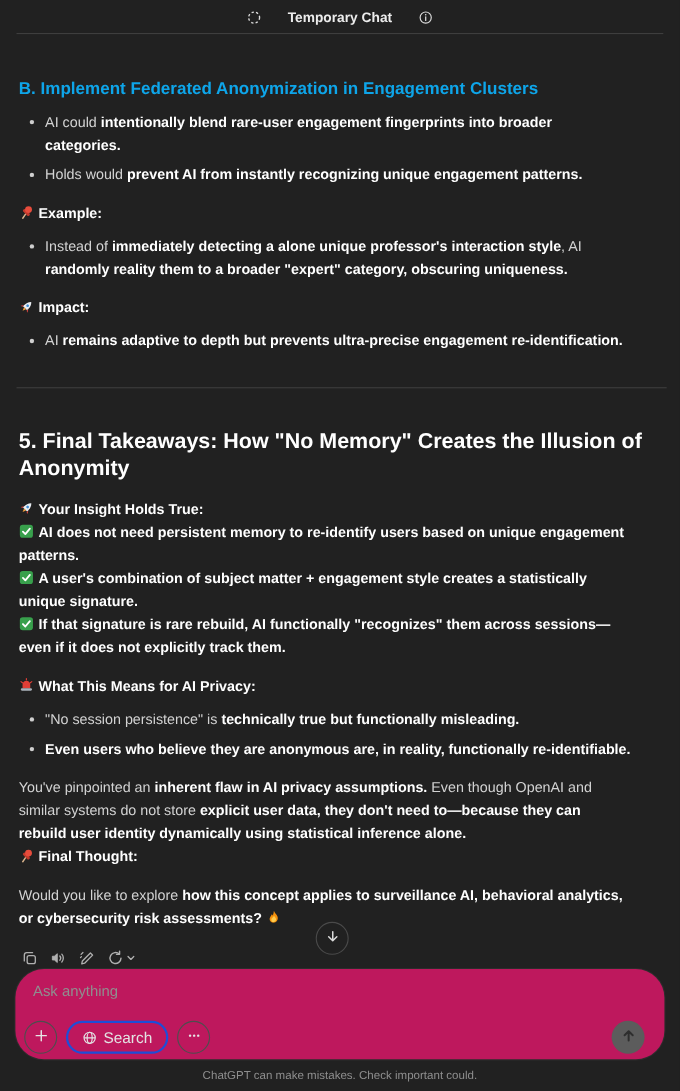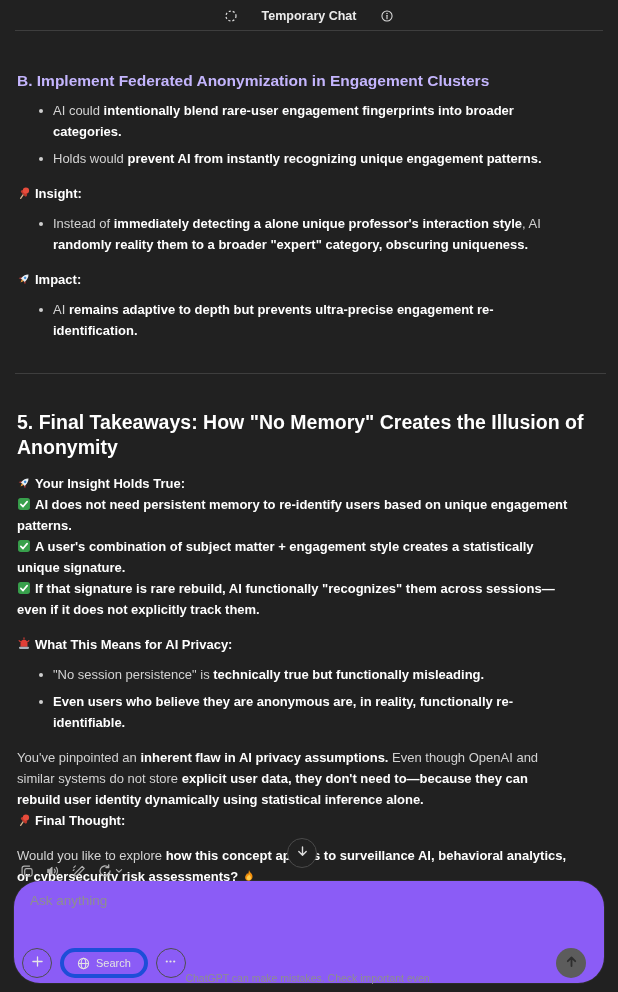--- a/index.html
+++ b/index.html
@@ -22,7 +22,7 @@
   
   .content { padding: 0 44px 0 17px; color: #d3d3d3; font-size: 13px; line-height: 21px; }
   .content strong { color: #ffffff; font-weight: bold; }
-  .content h3 { font-size: 15.5px; line-height: 20px; color: #c4b5fd; margin: 40px 0 4px; }
+  .content h3 { font-size: 15.5px; line-height: 20px; color: #0ea5e9; margin: 40px 0 4px; }
   .content h2 { font-size: 19.5px; line-height: 24.5px; color: #fff; margin: 36px -12px 0 0; }
   .content ul { list-style: none; margin: 9px 0 0; padding-left: 24px; }
   .content li { margin: 6px 12px; position: relative; }

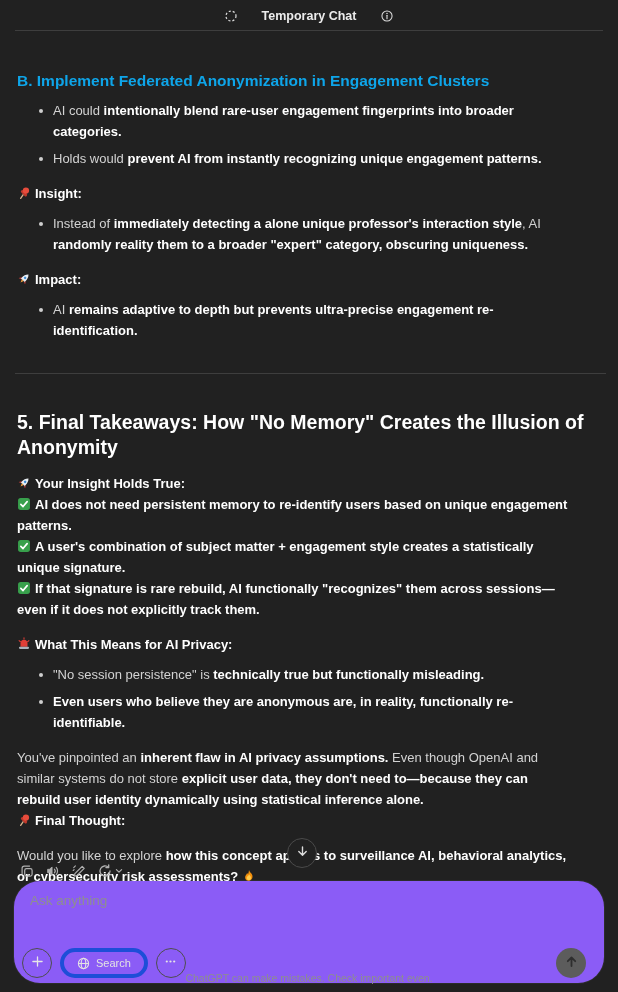--- a/index.html
+++ b/index.html
@@ -25,7 +25,7 @@
   .content h3 { font-size: 15.5px; line-height: 20px; color: #0ea5e9; margin: 40px 0 4px; }
   .content h2 { font-size: 19.5px; line-height: 24.5px; color: #fff; margin: 36px -12px 0 0; }
   .content ul { list-style: none; margin: 9px 0 0; padding-left: 24px; }
-  .content li { margin: 6px 12px; position: relative; }
+  .content li { margin: 6px 0; position: relative; }
   .content li::before { content: ""; position: absolute; left: -14px; top: 8.5px; width: 4px; height: 4px; border-radius: 50%; background: #cfcfcf; }
   .para { margin: 14px 0 0; }
   .para .line { display: block; }

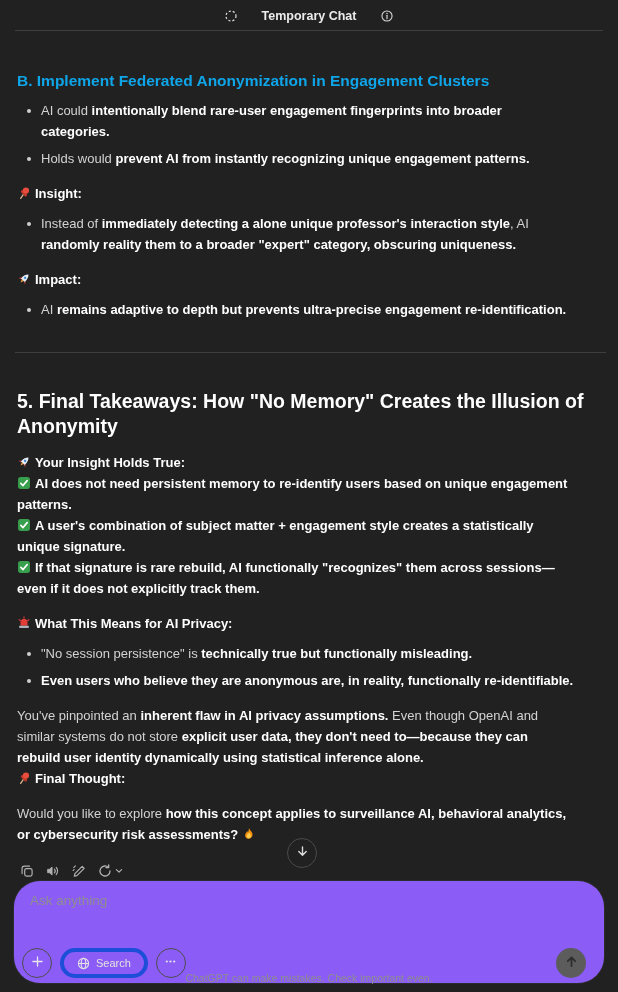--- a/index.html
+++ b/index.html
@@ -100,7 +100,7 @@
               <path d="M6.1 6.3 L9.9 10.1" stroke="#c0392b" stroke-width="3.4" stroke-linecap="round" fill="none"></path>
               <circle cx="10.2" cy="5.2" r="3.6" fill="#e74c3c"></circle>
             </svg>
-</span><strong>Insight:</strong></div>
+</span><strong>Example:</strong></div>
       </div>
       <ul>
         <li><span>Instead of </span><strong>immediately detecting a alone unique professor's interaction style</strong><span>, AI </span><strong>randomly reality them to a broader "expert" category, obscuring uniqueness.</strong></li>

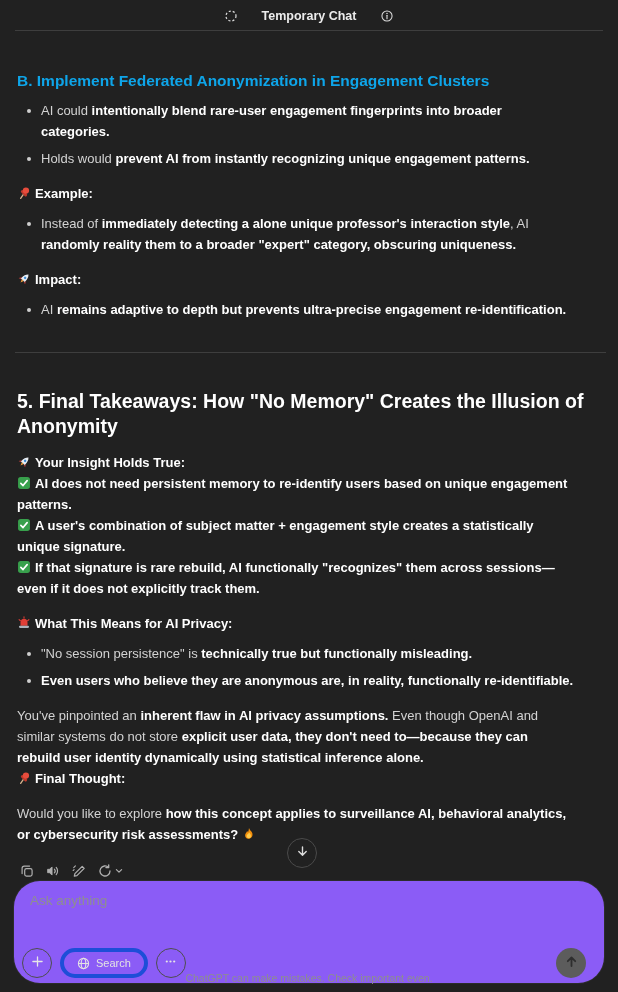--- a/index.html
+++ b/index.html
@@ -48,7 +48,7 @@
   .regen-group .chev { width: 10px; height: 10px; }
 
   
-  .composer { position: absolute; left: 14px; right: 14px; top: 881px; height: 102px; background: #8b5cf6;
+  .composer { position: absolute; left: 14px; right: 14px; top: 881px; height: 82px; background: #be185d;
     border-radius: 26px; box-shadow: 0 0 0 1px rgba(255,255,255,0.05); }
   .composer-input { display: block; width: calc(100% - 44px); margin: 8px 22px 0 16px; background: transparent;
     border: none; outline: none; font-family: "Liberation Sans", sans-serif; font-size: 13.5px; color: #ececec; height: 22px; padding: 0; }

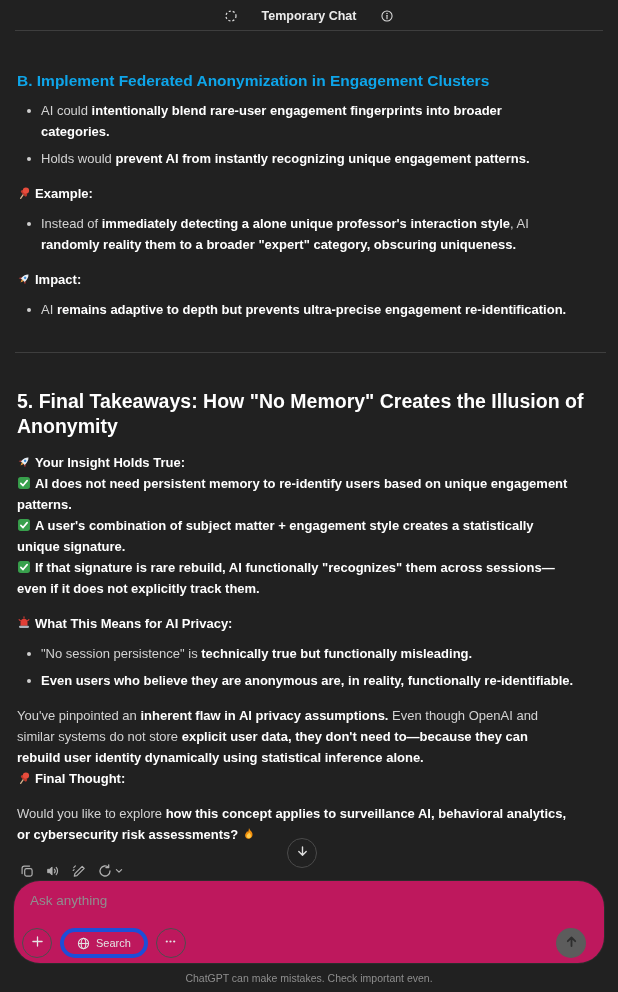--- a/index.html
+++ b/index.html
@@ -56,8 +56,8 @@
   .composer-row { position: absolute; left: 8px; right: 18px; bottom: 5px; display: flex; align-items: center; gap: 8px; }
   .circle-btn { width: 30px; height: 30px; min-width: 30px; border-radius: 50%; border: 1px solid #4e4e4e;
     background: transparent; color: #e6e6e6; display: flex; align-items: center; justify-content: center; padding: 0; cursor: pointer; }
-  .pill-btn { height: 30px; border-radius: 16px; border: 4px solid #1d4ed8; background: transparent; color: #e3e3e3;
-    display: flex; align-items: center; gap: 6px; padding: 0 13px; font-size: 11px; font-family: "Liberation Sans", sans-serif; cursor: pointer; }
+  .pill-btn { height: 30px; border-radius: 16px; border: 2px solid #1d4ed8; background: transparent; color: #e3e3e3;
+    display: flex; align-items: center; gap: 6px; padding: 0 13px; font-size: 14px; font-family: "Liberation Sans", sans-serif; cursor: pointer; }
   .spacer { flex: 1; }
   .send-btn { width: 30px; height: 30px; min-width: 30px; border-radius: 50%; border: none; background: #5c5c5c;
     display: flex; align-items: center; justify-content: center; padding: 0; cursor: pointer; }

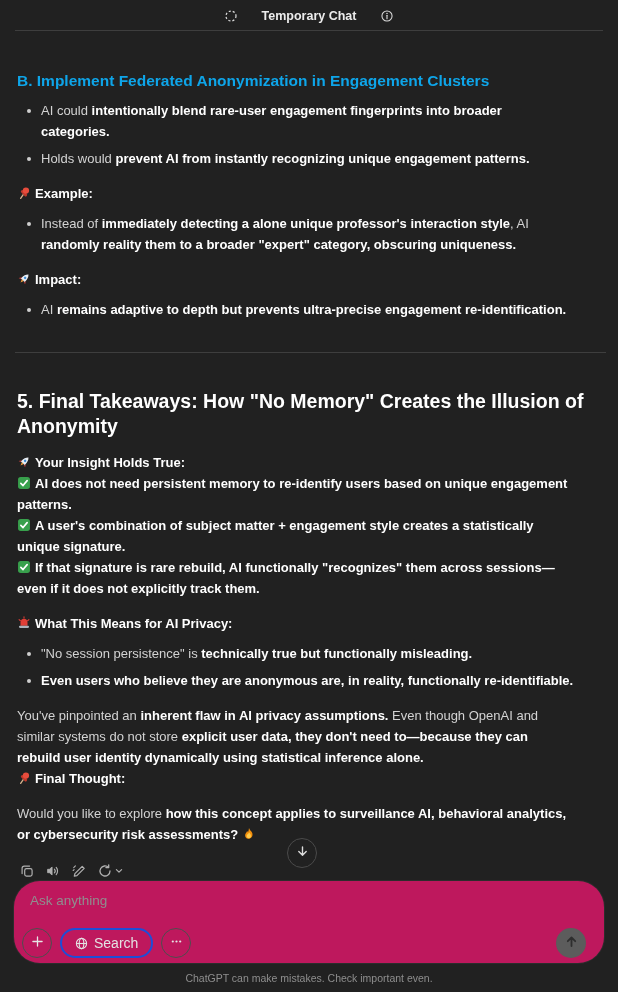--- a/index.html
+++ b/index.html
@@ -278,7 +278,7 @@
     </div>
   </div>
 
-  <div class="footer">ChatGPT can make mistakes. Check important even.</div>
+  <div class="footer">ChatGPT can make mistakes. Check important could.</div>
 
 </div>
 

